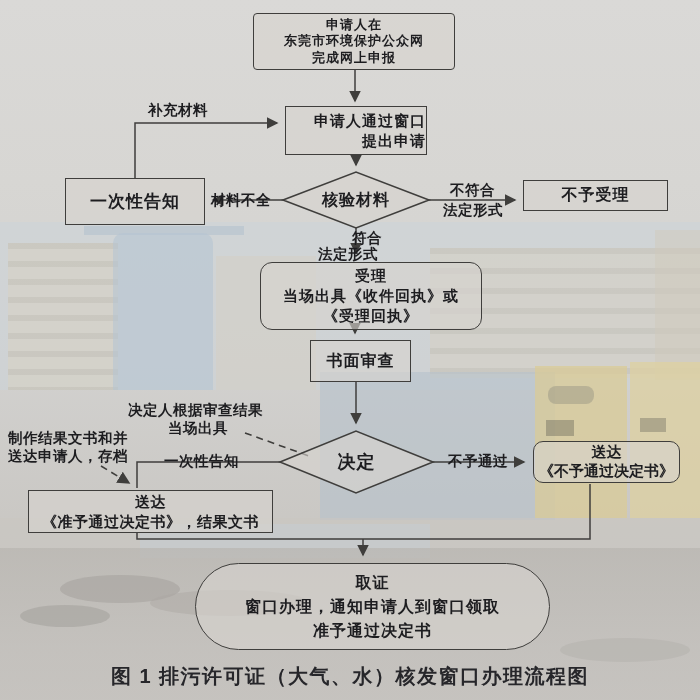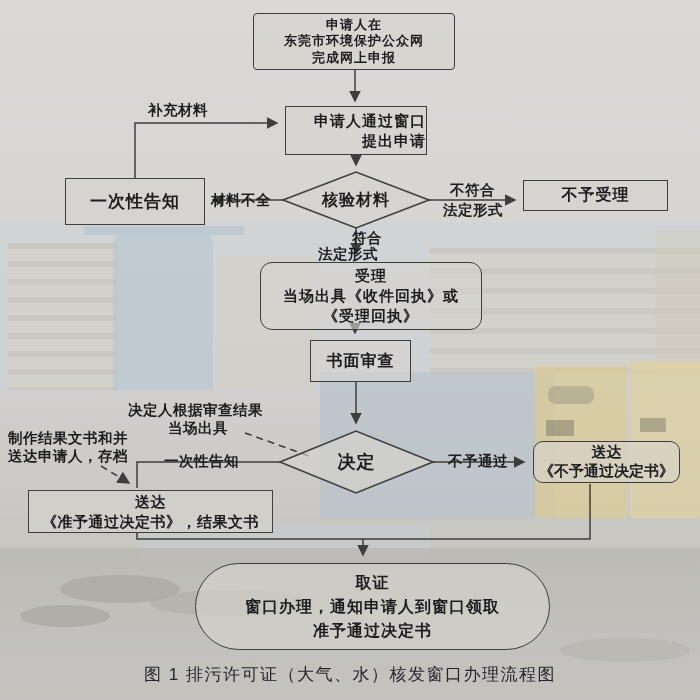--- a/index.html
+++ b/index.html
@@ -61,7 +61,7 @@
   }
   .caption{
     position:absolute;left:0;right:0;top:663px;z-index:4;text-align:center;
-    font-size:17px;font-weight:normal;color:#26262a;letter-spacing:1.5px;
+    font-size:20px;font-weight:bold;color:#26262a;letter-spacing:1.5px;
   }
 </style>
 </head>

